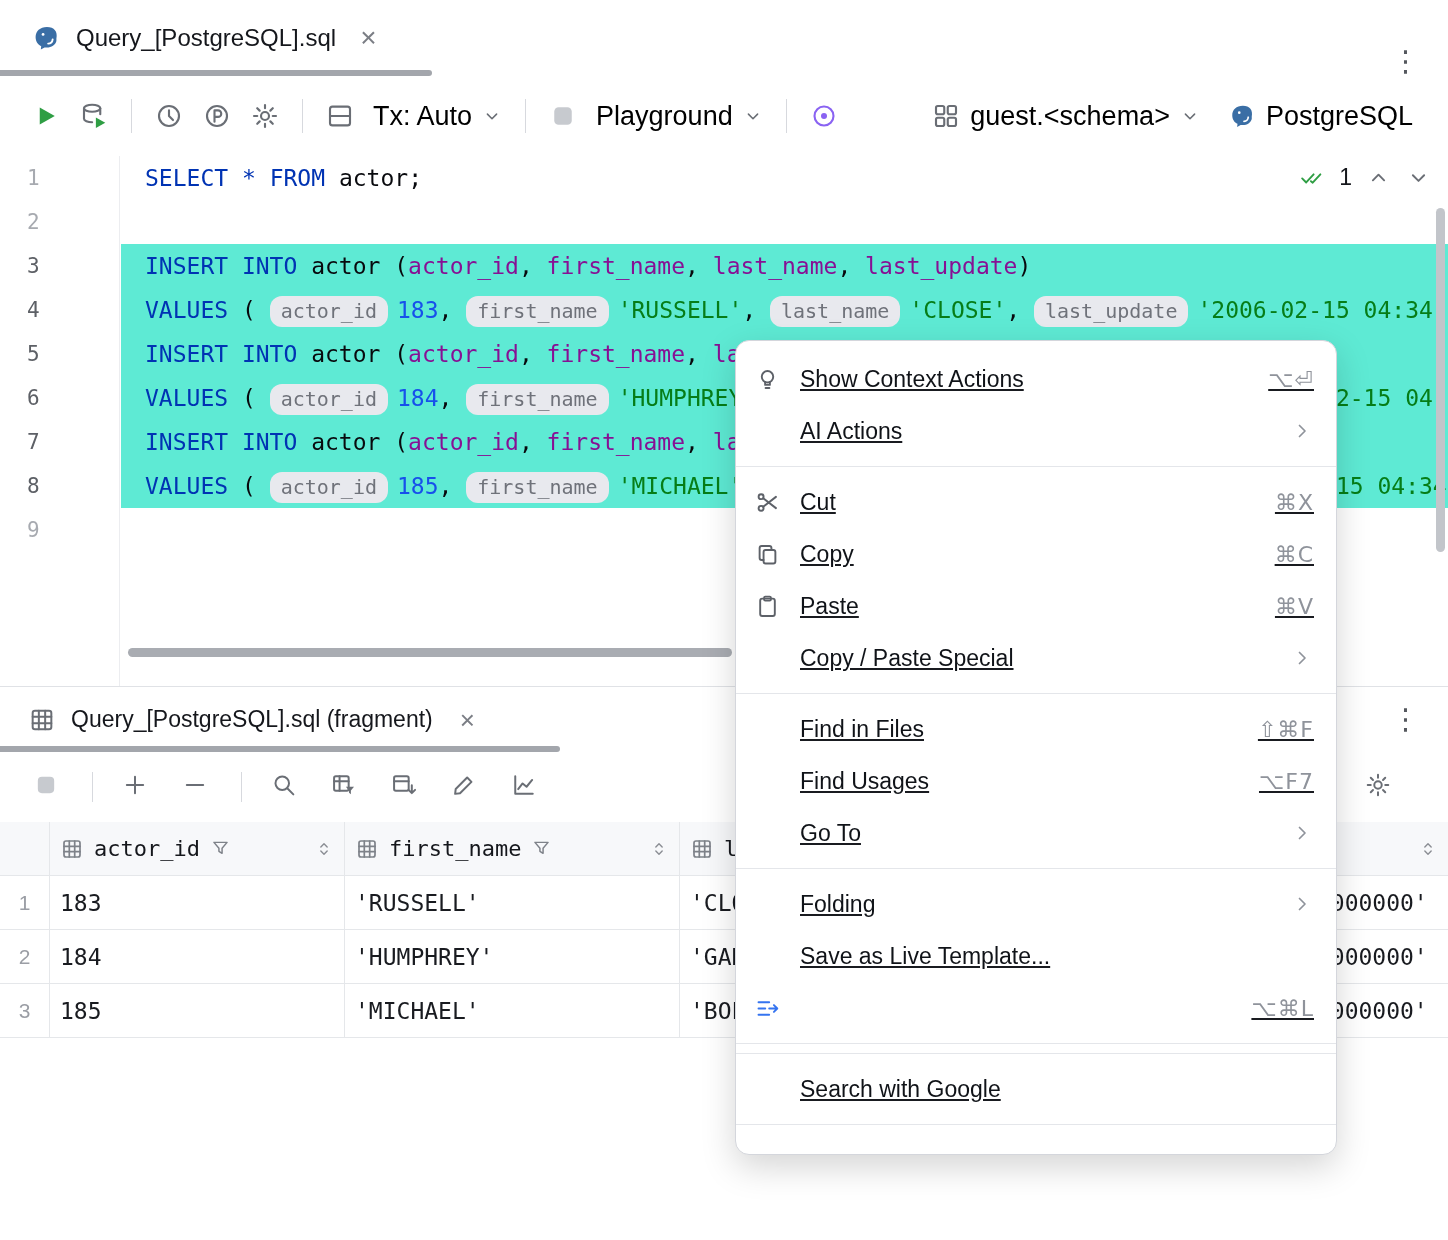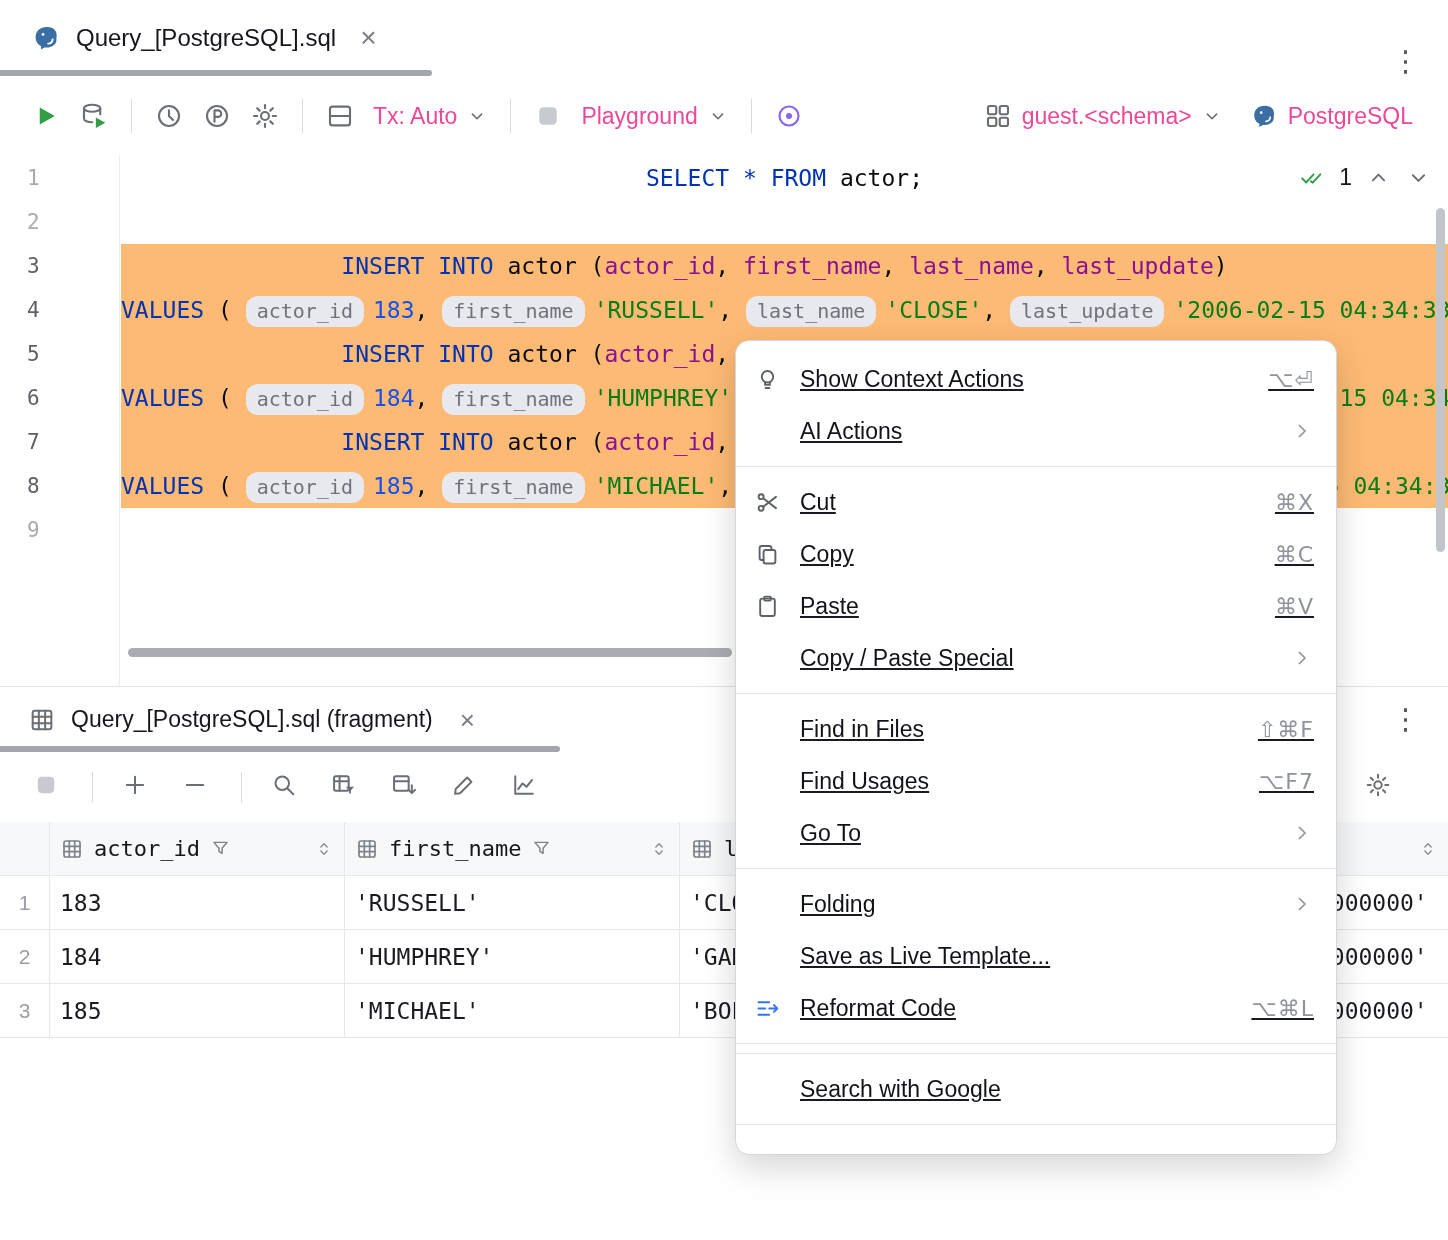--- a/index.html
+++ b/index.html
@@ -23,7 +23,7 @@
   .tbtn { display:flex; align-items:center; gap:9px; padding:8px 9px; border-radius:8px; }
   .tbtn .icn { width:30px; height:30px; }
   .tbtn .icn.small { width:22px; height:22px; }
-  .tlabel { font-size:23px; color:#ec4899; white-space:pre; }
+  .tlabel { font-size:27px; color:#000000; white-space:pre; }
   .tsep { width:1px; height:34px; background:#d7d9de; margin:0 13px; flex:none; }
   .tb-right { margin-left:auto; display:flex; align-items:center; gap:8px; padding-right:26px;justify-content:flex-end; }
 

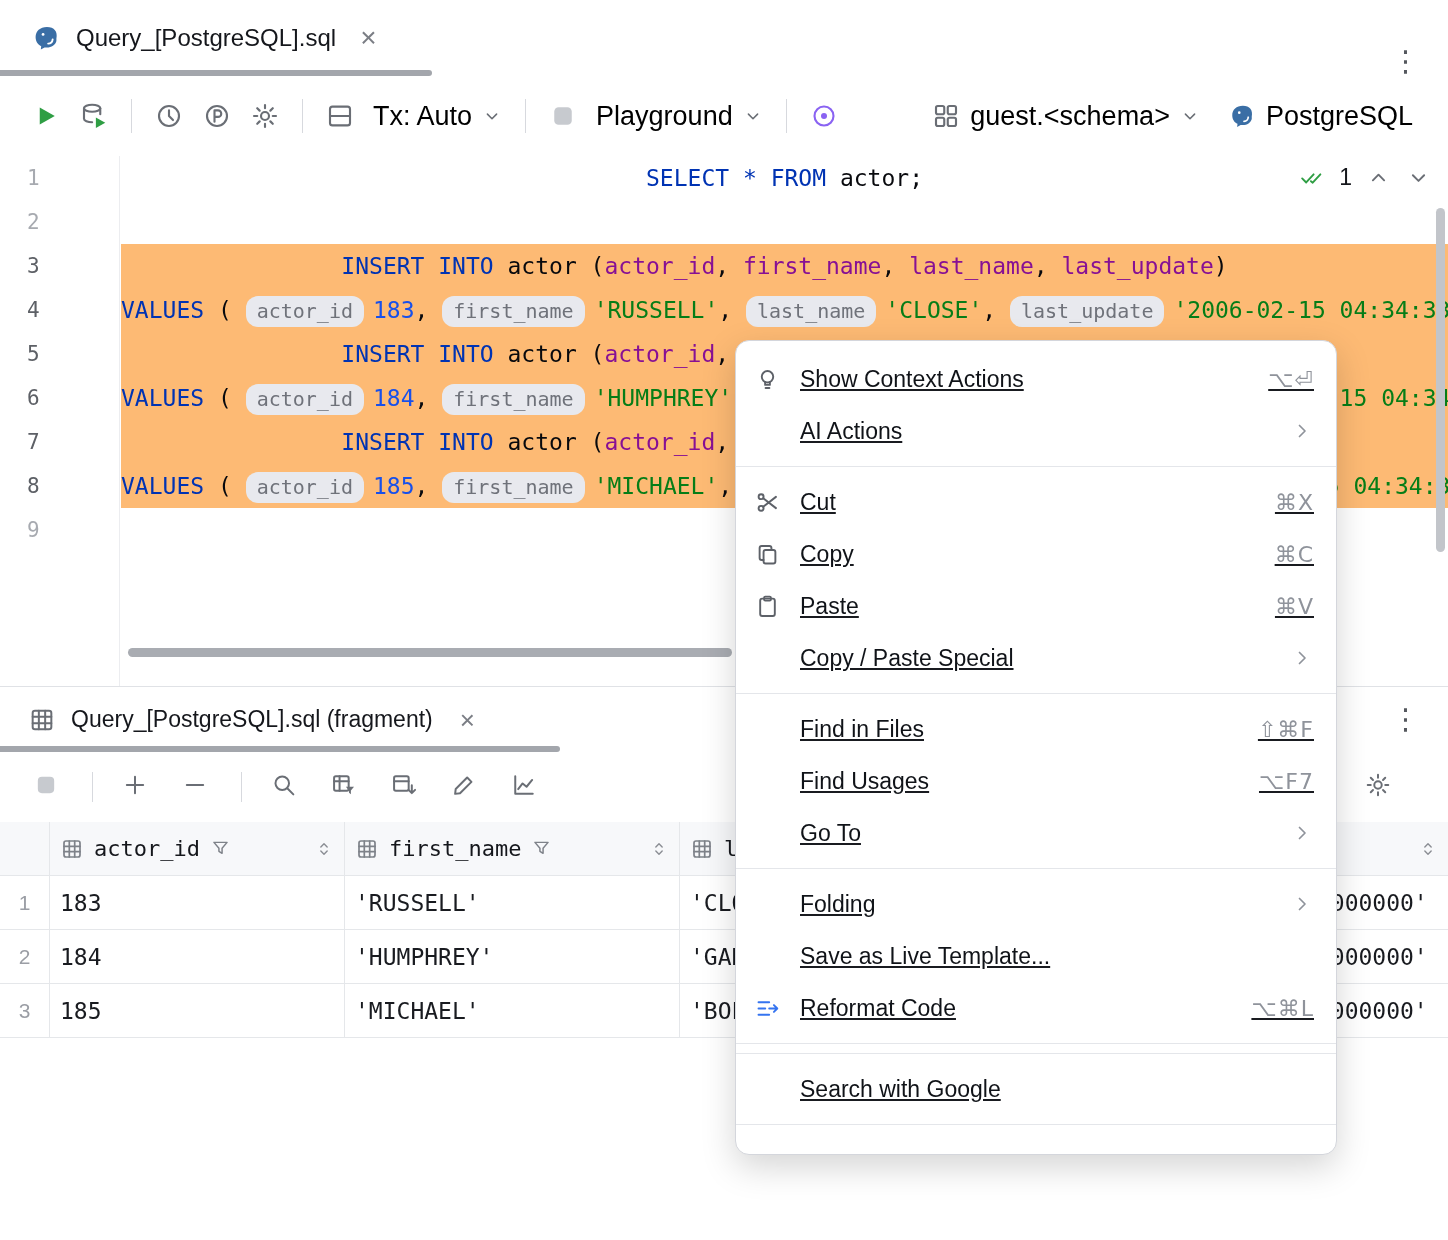--- a/index.html
+++ b/index.html
@@ -33,7 +33,7 @@
   .gln { height:44px; line-height:44px; padding-left:27px; color:#a7aab0; font-size:21px; }
   .gln.sel { color:#5d6066; }
   .code { position:absolute; left:121px; top:0; right:0; height:100%; overflow:hidden; }
-  .cline { height:44px; line-height:44px; padding-left:0; white-space:pre; color:#08090d;text-align:center; }
+  .cline { height:44px; line-height:44px; padding-left:24px; white-space:pre; color:#08090d; }
   .cline.sel { background:#fdba74; }
   .tok-kw{color:#0033b3} .tok-field{color:#871094} .tok-num{color:#1750eb} .tok-str{color:#067d17} .tok-plain{color:#08090d}
   .pill { display:inline-block; background:#e8e9ee; color:#6f727a; border-radius:12px; padding:0 11px; margin-right:9px;

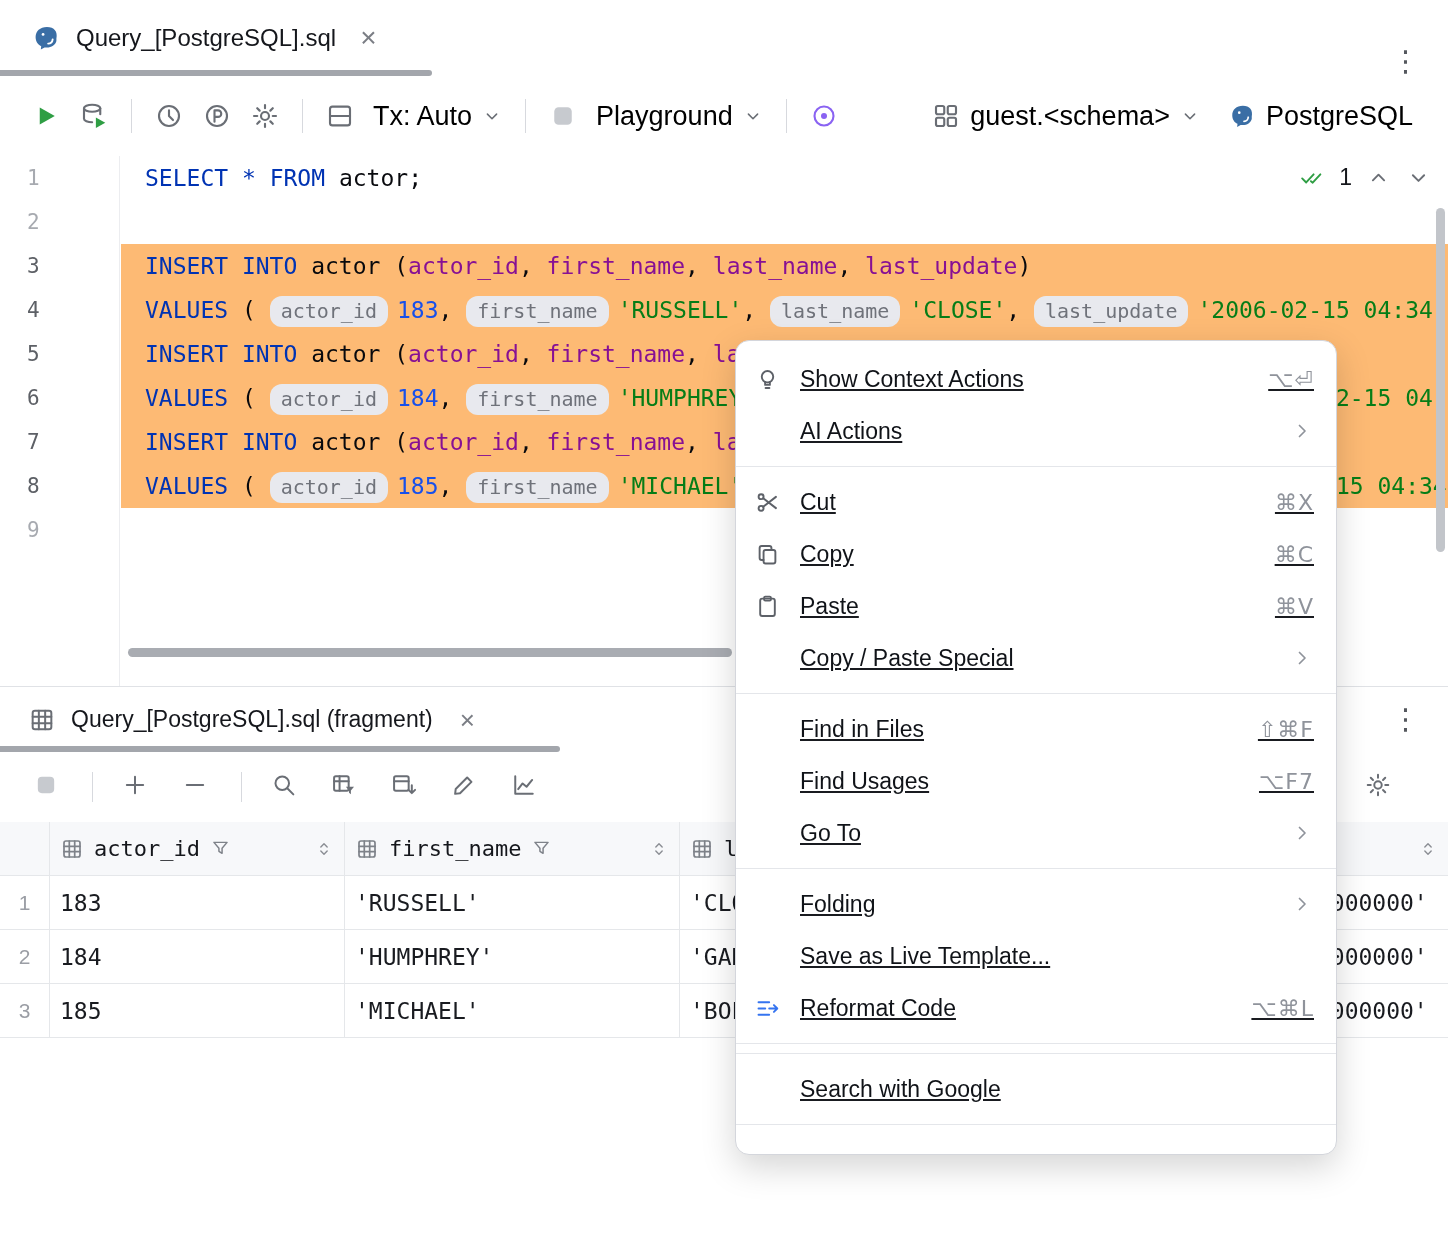--- a/index.html
+++ b/index.html
@@ -34,7 +34,7 @@
   .gln.sel { color:#5d6066; }
   .code { position:absolute; left:121px; top:0; right:0; height:100%; overflow:hidden; }
   .cline { height:44px; line-height:44px; padding-left:24px; white-space:pre; color:#08090d; }
-  .cline.sel { background:#fdba74; }
+  .cline.sel { background:#5eead4; }
   .tok-kw{color:#0033b3} .tok-field{color:#871094} .tok-num{color:#1750eb} .tok-str{color:#067d17} .tok-plain{color:#08090d}
   .pill { display:inline-block; background:#e8e9ee; color:#6f727a; border-radius:12px; padding:0 11px; margin-right:9px;
           font-size:20px; line-height:31px; vertical-align:middle; }

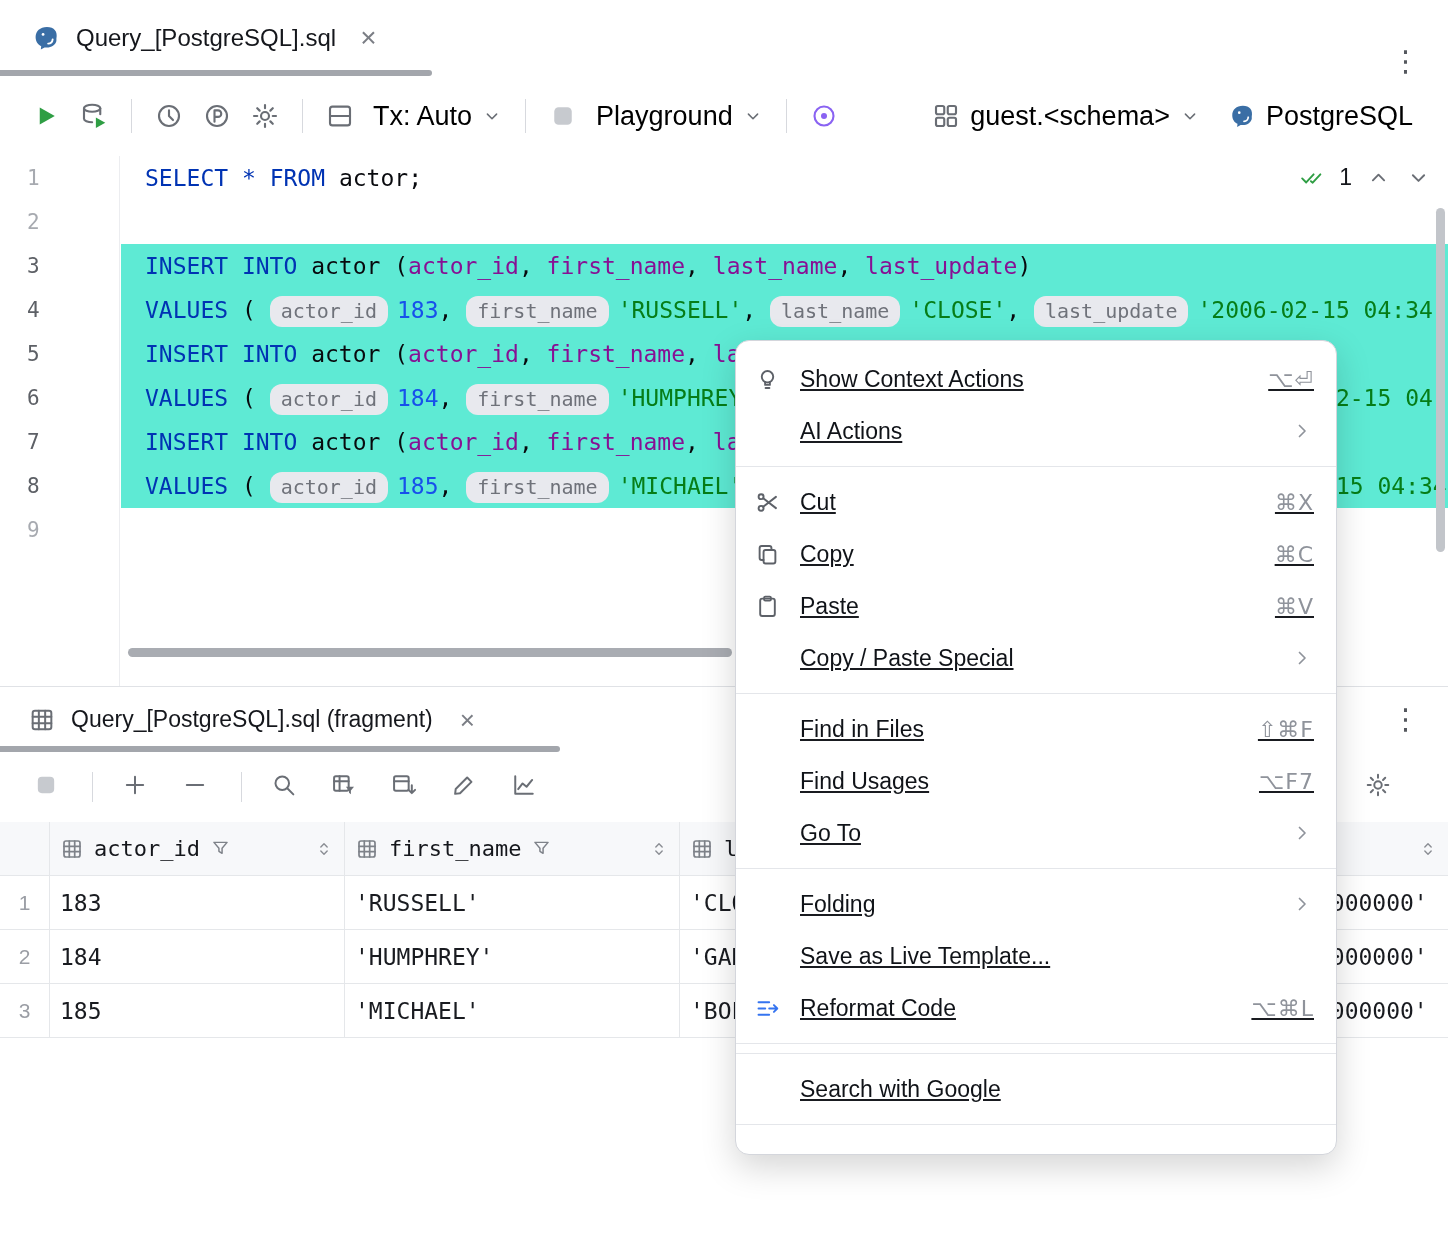--- a/index.html
+++ b/index.html
@@ -520,7 +520,6 @@
             </svg>
           </span>
         </span>
-        <span class="mi-label">Reformat Code</span>
         <span class="mi-right">
           <span class="mi-sc">⌥⌘L</span>
         </span>

